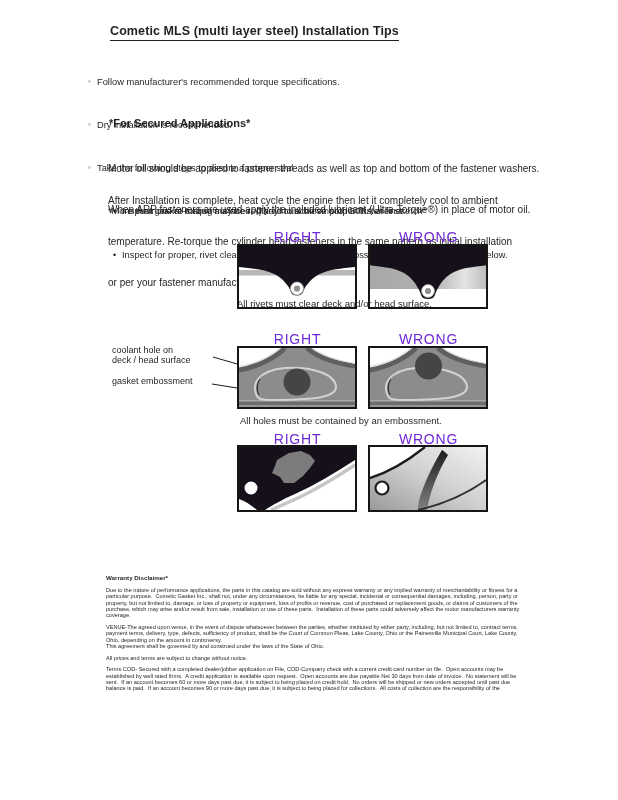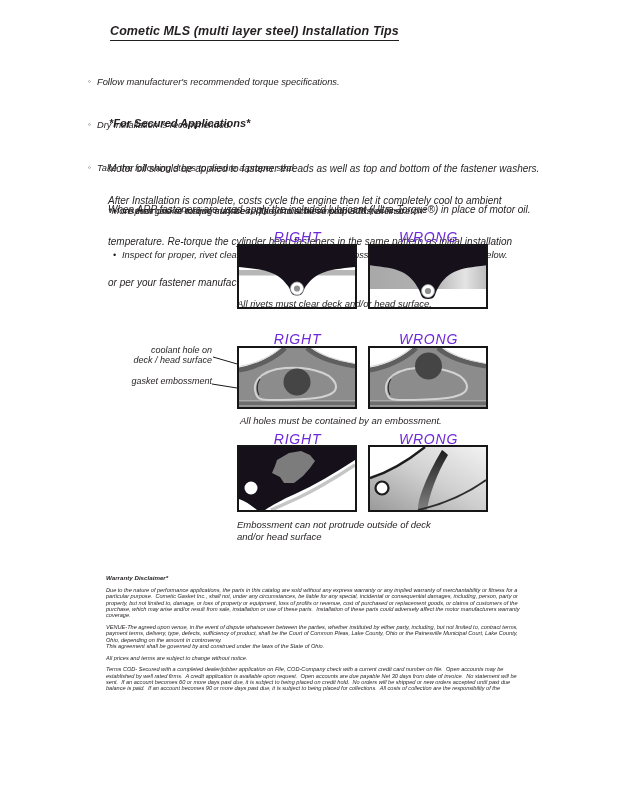--- a/index.html
+++ b/index.html
@@ -7,7 +7,6 @@
     position:relative;width:618px;height:693px;background:#ffffff;
     font-family:"Liberation Sans","DejaVu Sans",sans-serif;color:#231f20;
     overflow:hidden;
-    font-style:italic;
   }
   .abs{position:absolute;}
   

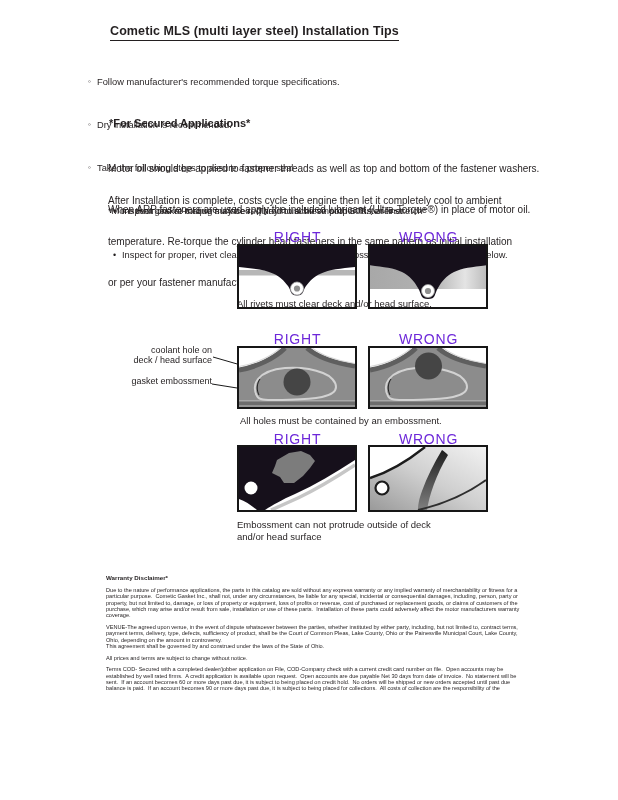--- a/index.html
+++ b/index.html
@@ -75,7 +75,7 @@
     <div>When ARP fasteners are used apply the included lubricant (Ultra-Torque®) in place of motor oil.</div>
   </div>
   <div class="abs para p2">
-    <div>After Installation is complete, costs cycle the engine then let it completely cool to ambient</div>
+    <div>After Installation is complete, heat cycle the engine then let it completely cool to ambient</div>
     <div>temperature. Re-torque the cylinder head fasteners in the same pattern as initial installation</div>
     <div>or per your fastener manufacturer's recommendations.</div>
   </div>

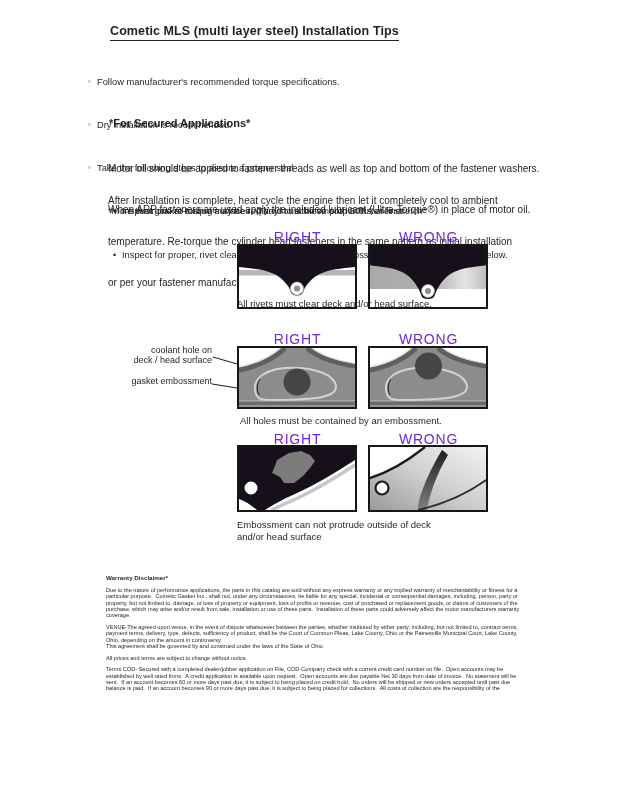--- a/index.html
+++ b/index.html
@@ -30,7 +30,7 @@
   .fig-label{width:121px;text-align:center;font-size:14px;letter-spacing:.8px;color:#6d28d9;}
   .imgbox{width:116px;height:auto;border:2.5px solid #161616;background:#fff;font-size:0;line-height:0;}
   .caption{font-size:9.5px;line-height:11.5px;}
-  .ann-labels{font-size:9px;line-height:9.8px;text-align:right;width:100px;}
+  .ann-labels{font-size:9px;line-height:9.8px;width:100px;}
   
   .disc{left:106px;top:574px;width:414px;}
   .disc-h{font-size:6.2px;font-weight:bold;margin:0 0 6px 0;}

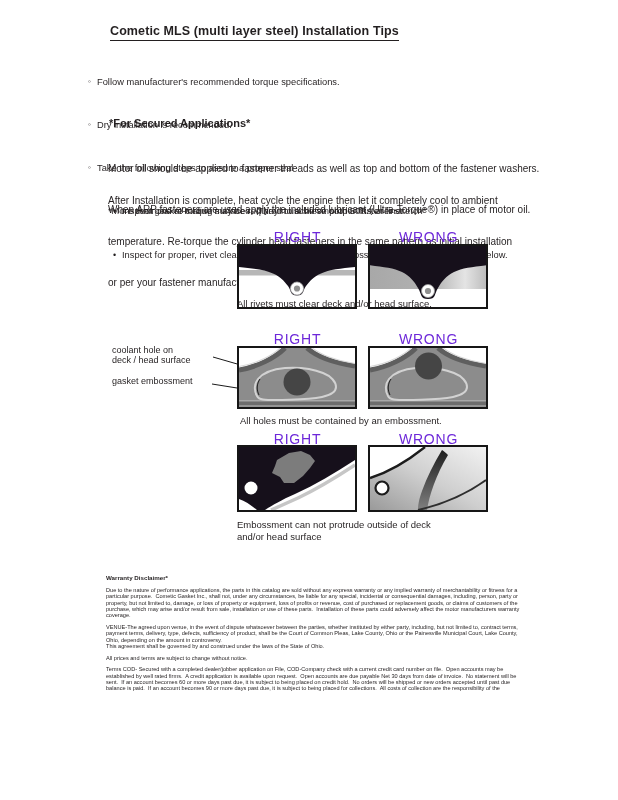--- a/index.html
+++ b/index.html
@@ -193,10 +193,6 @@
       <circle cx="12" cy="41" r="6.5" fill="#ffffff" stroke="#1c1c1c" stroke-width="2.2"></circle>
     </svg>
   </div>
-  <div class="abs caption" style="left:237px;top:519px;">
-    <div>Embossment can not protrude outside of deck</div>
-    <div>and/or head surface</div>
-  </div>
 
   <div class="abs disc">
     <div class="disc-h">Warranty Disclaimer*</div>

